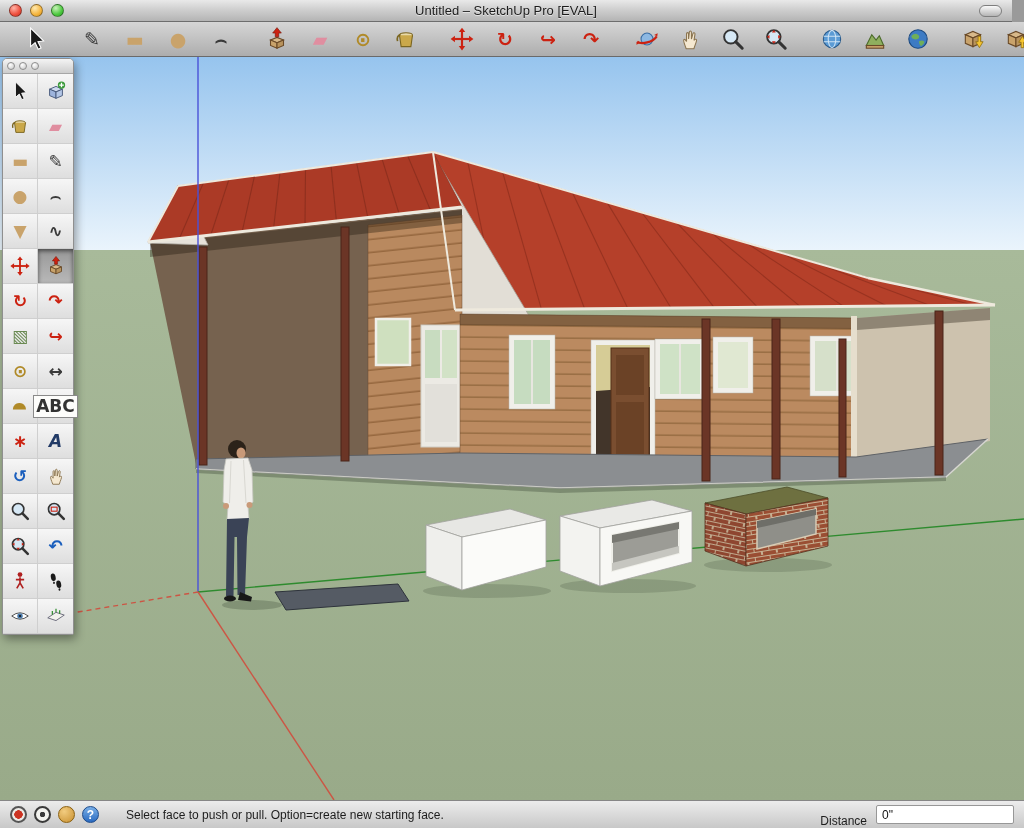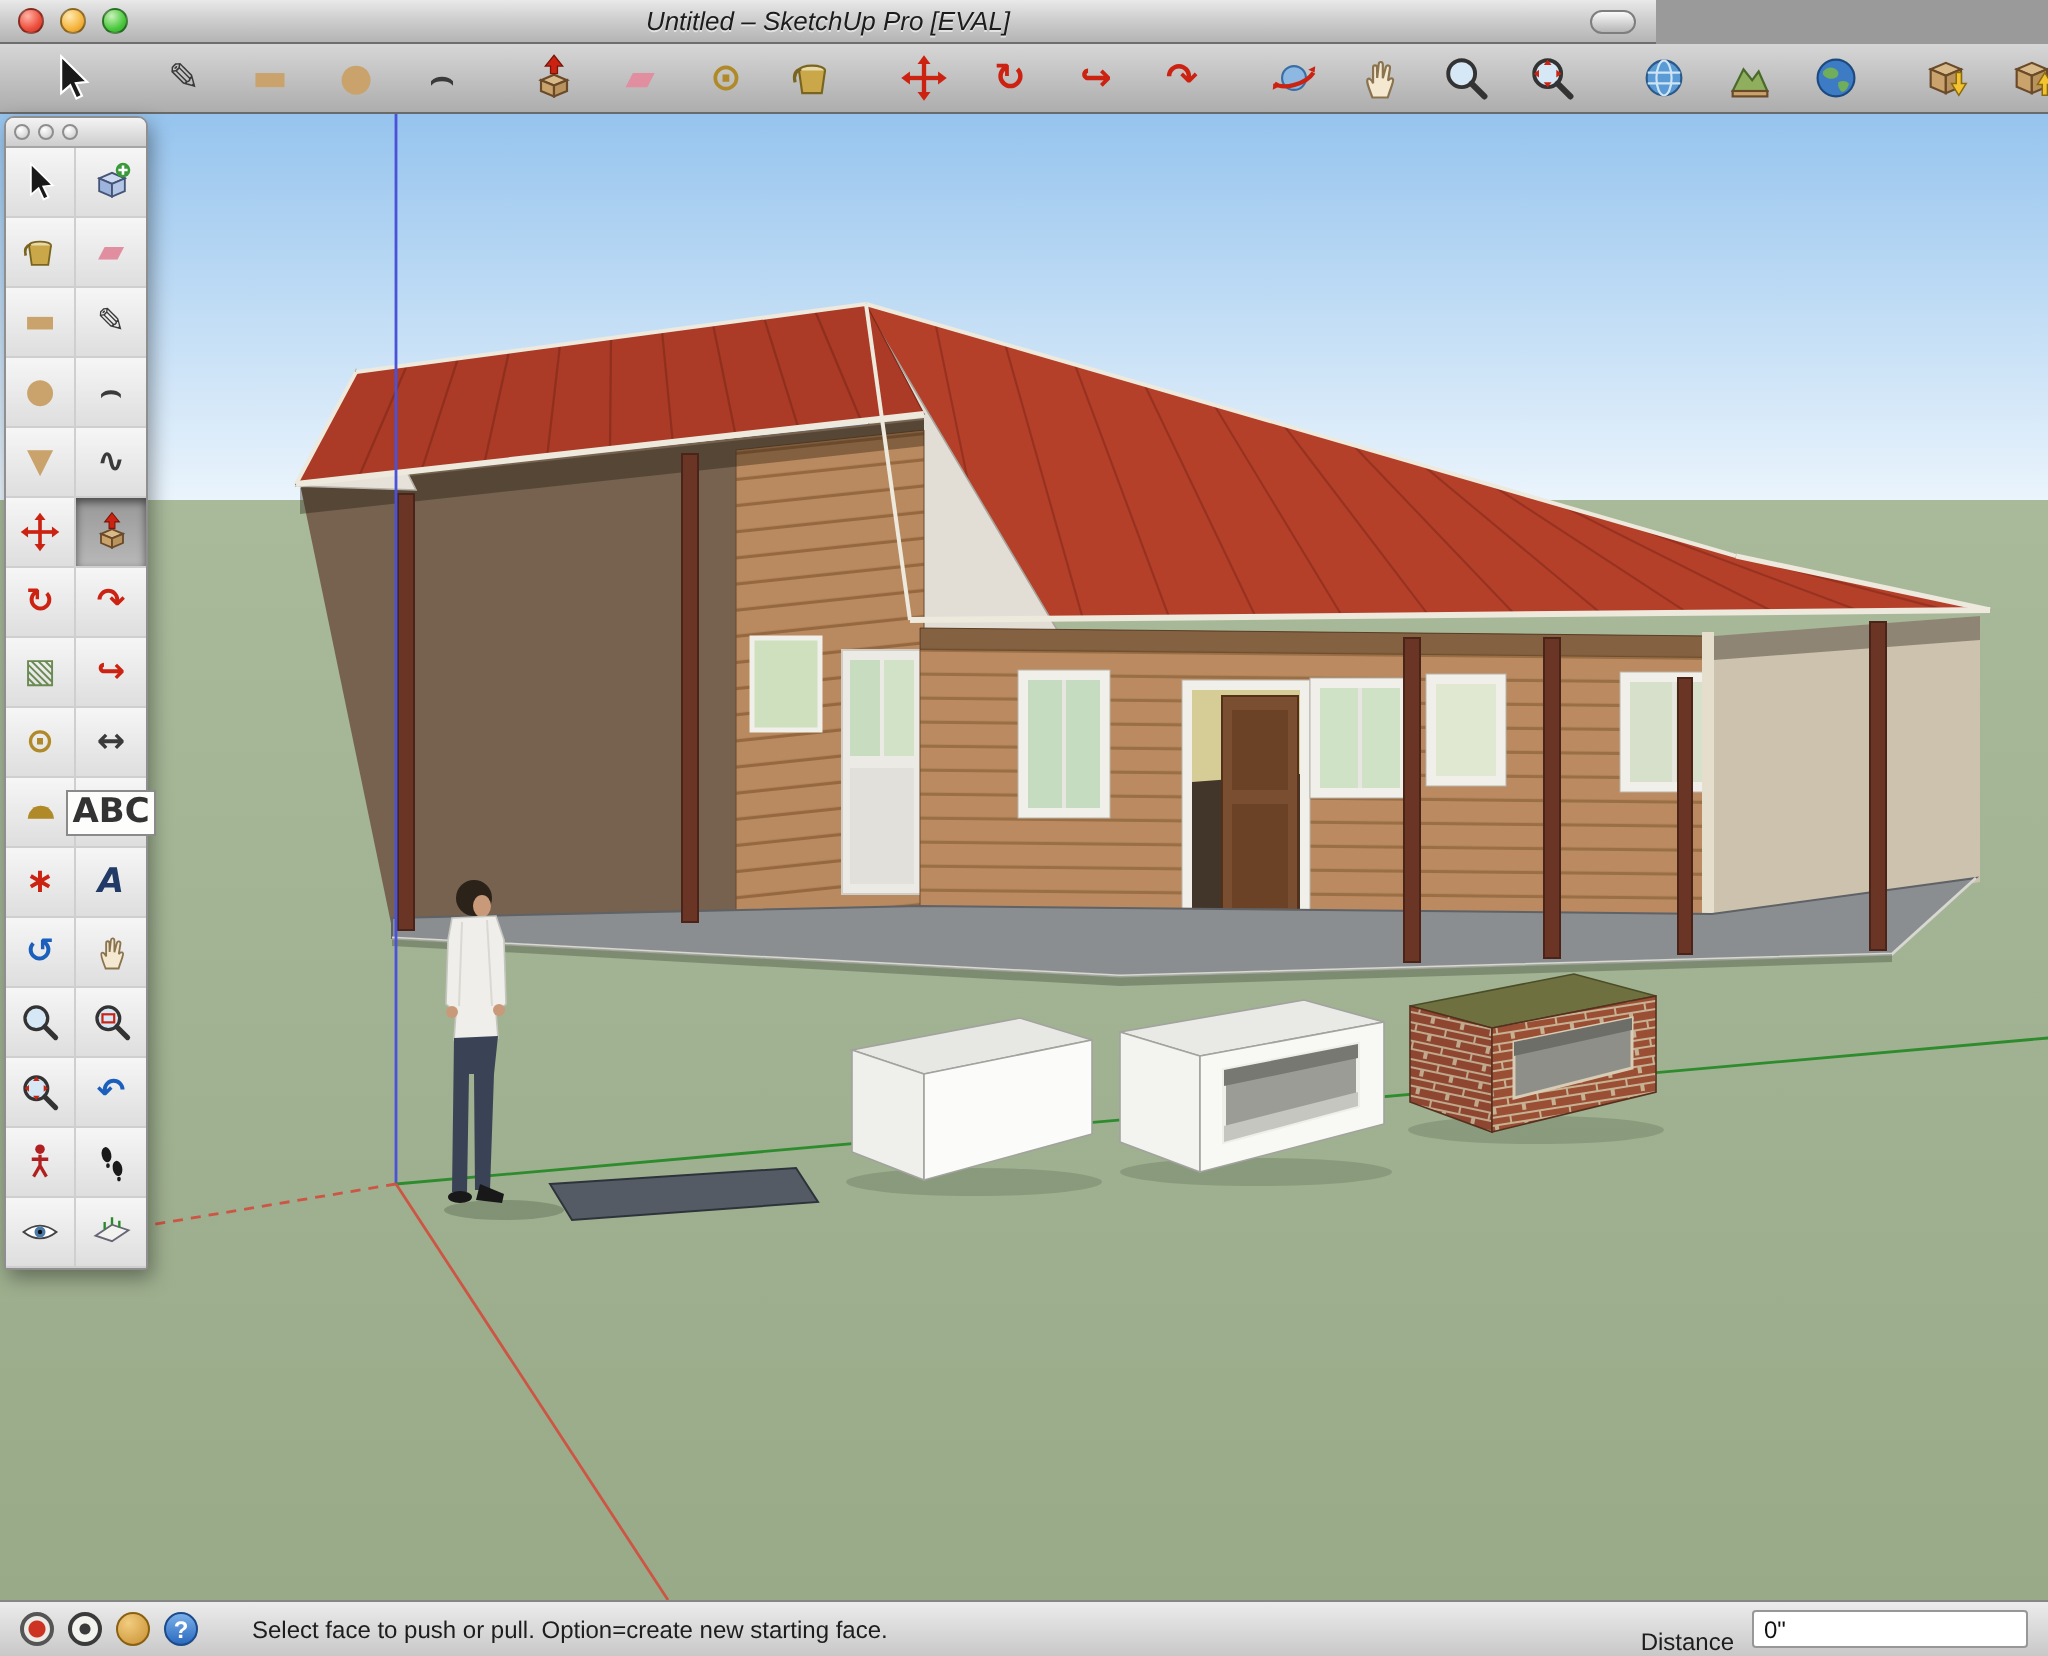--- a/index.html
+++ b/index.html
@@ -10,9 +10,9 @@
   }
   
   .titlebar{
-    position:absolute;top:0;left:0;width:828px;height:22px;
+    position:absolute;top:0;left:0;width:1012px;height:22px;
     background:linear-gradient(#e9e9e9,#cfcfcf 45%,#b4b4b4);
-    border-bottom:1px solid #6e6e6e;box-sizing:border-box;font-style:italic;
+    border-bottom:1px solid #6e6e6e;box-sizing:border-box;
   }
   .traffic{position:absolute;left:9px;top:4px;display:flex;gap:8px;}
   .light{width:13px;height:13px;border-radius:50%;box-sizing:border-box;border:1px solid rgba(0,0,0,.4);}

